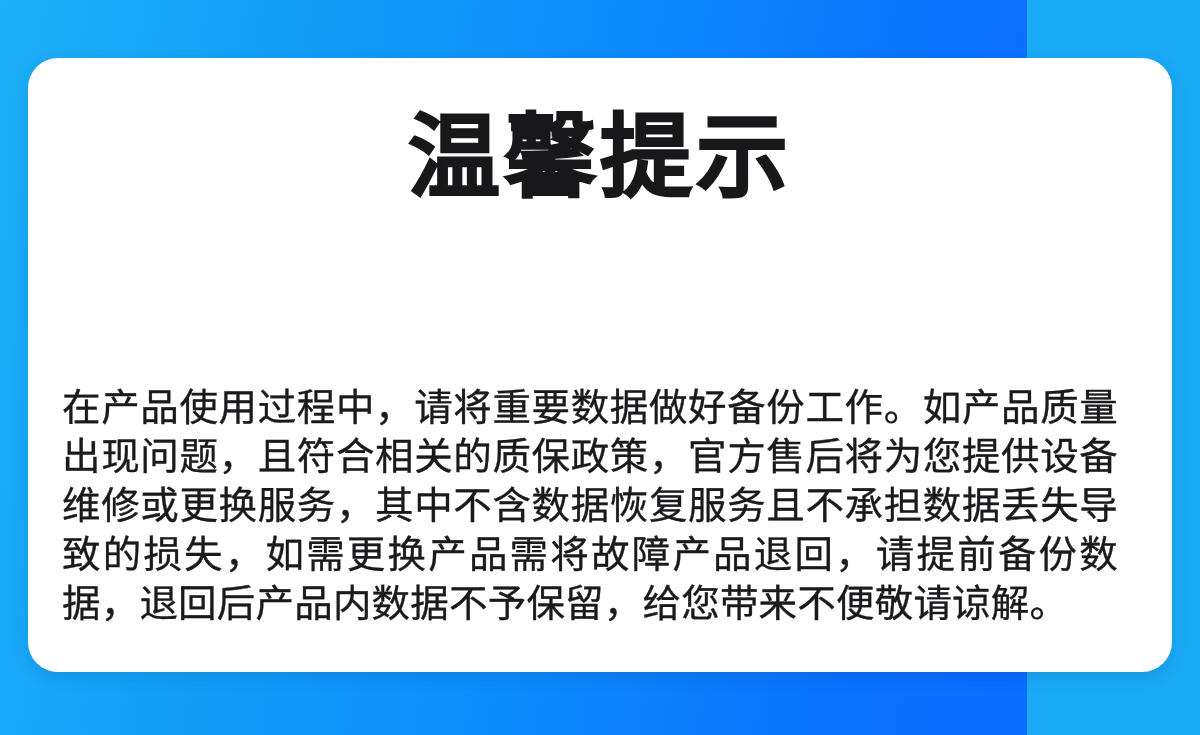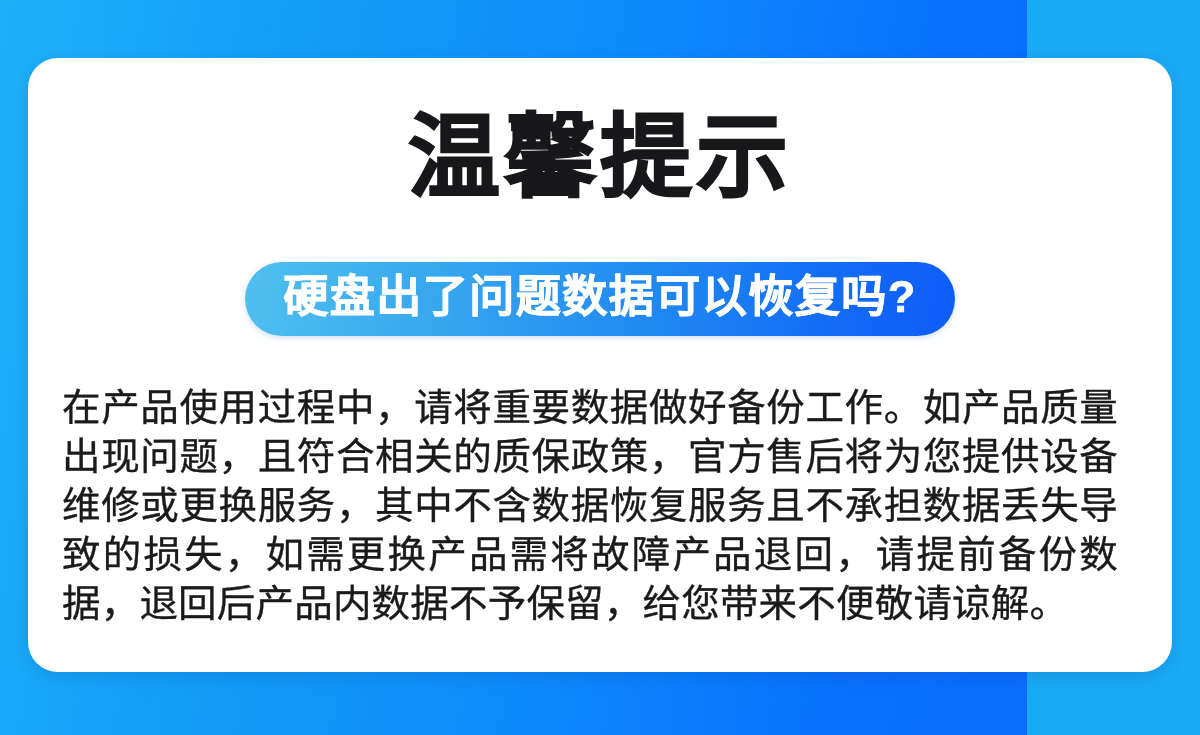--- a/index.html
+++ b/index.html
@@ -102,9 +102,6 @@
 
     <div class="notice-title">温馨提示</div>
 
-    <div class="pill-row">
-      <span class="notice-pill">硬盘出了问题数据可以恢复吗?</span>
-    </div>
 
     <p class="notice-body">在产品使用过程中，请将重要数据做好备份工作。如产品质量出现问题，且符合相关的质保政策，官方售后将为您提供设备维修或更换服务，其中不含数据恢复服务且不承担数据丢失导致的损失，如需更换产品需将故障产品退回，请提前备份数据，退回后产品内数据不予保留，给您带来不便敬请谅解。</p>
 

